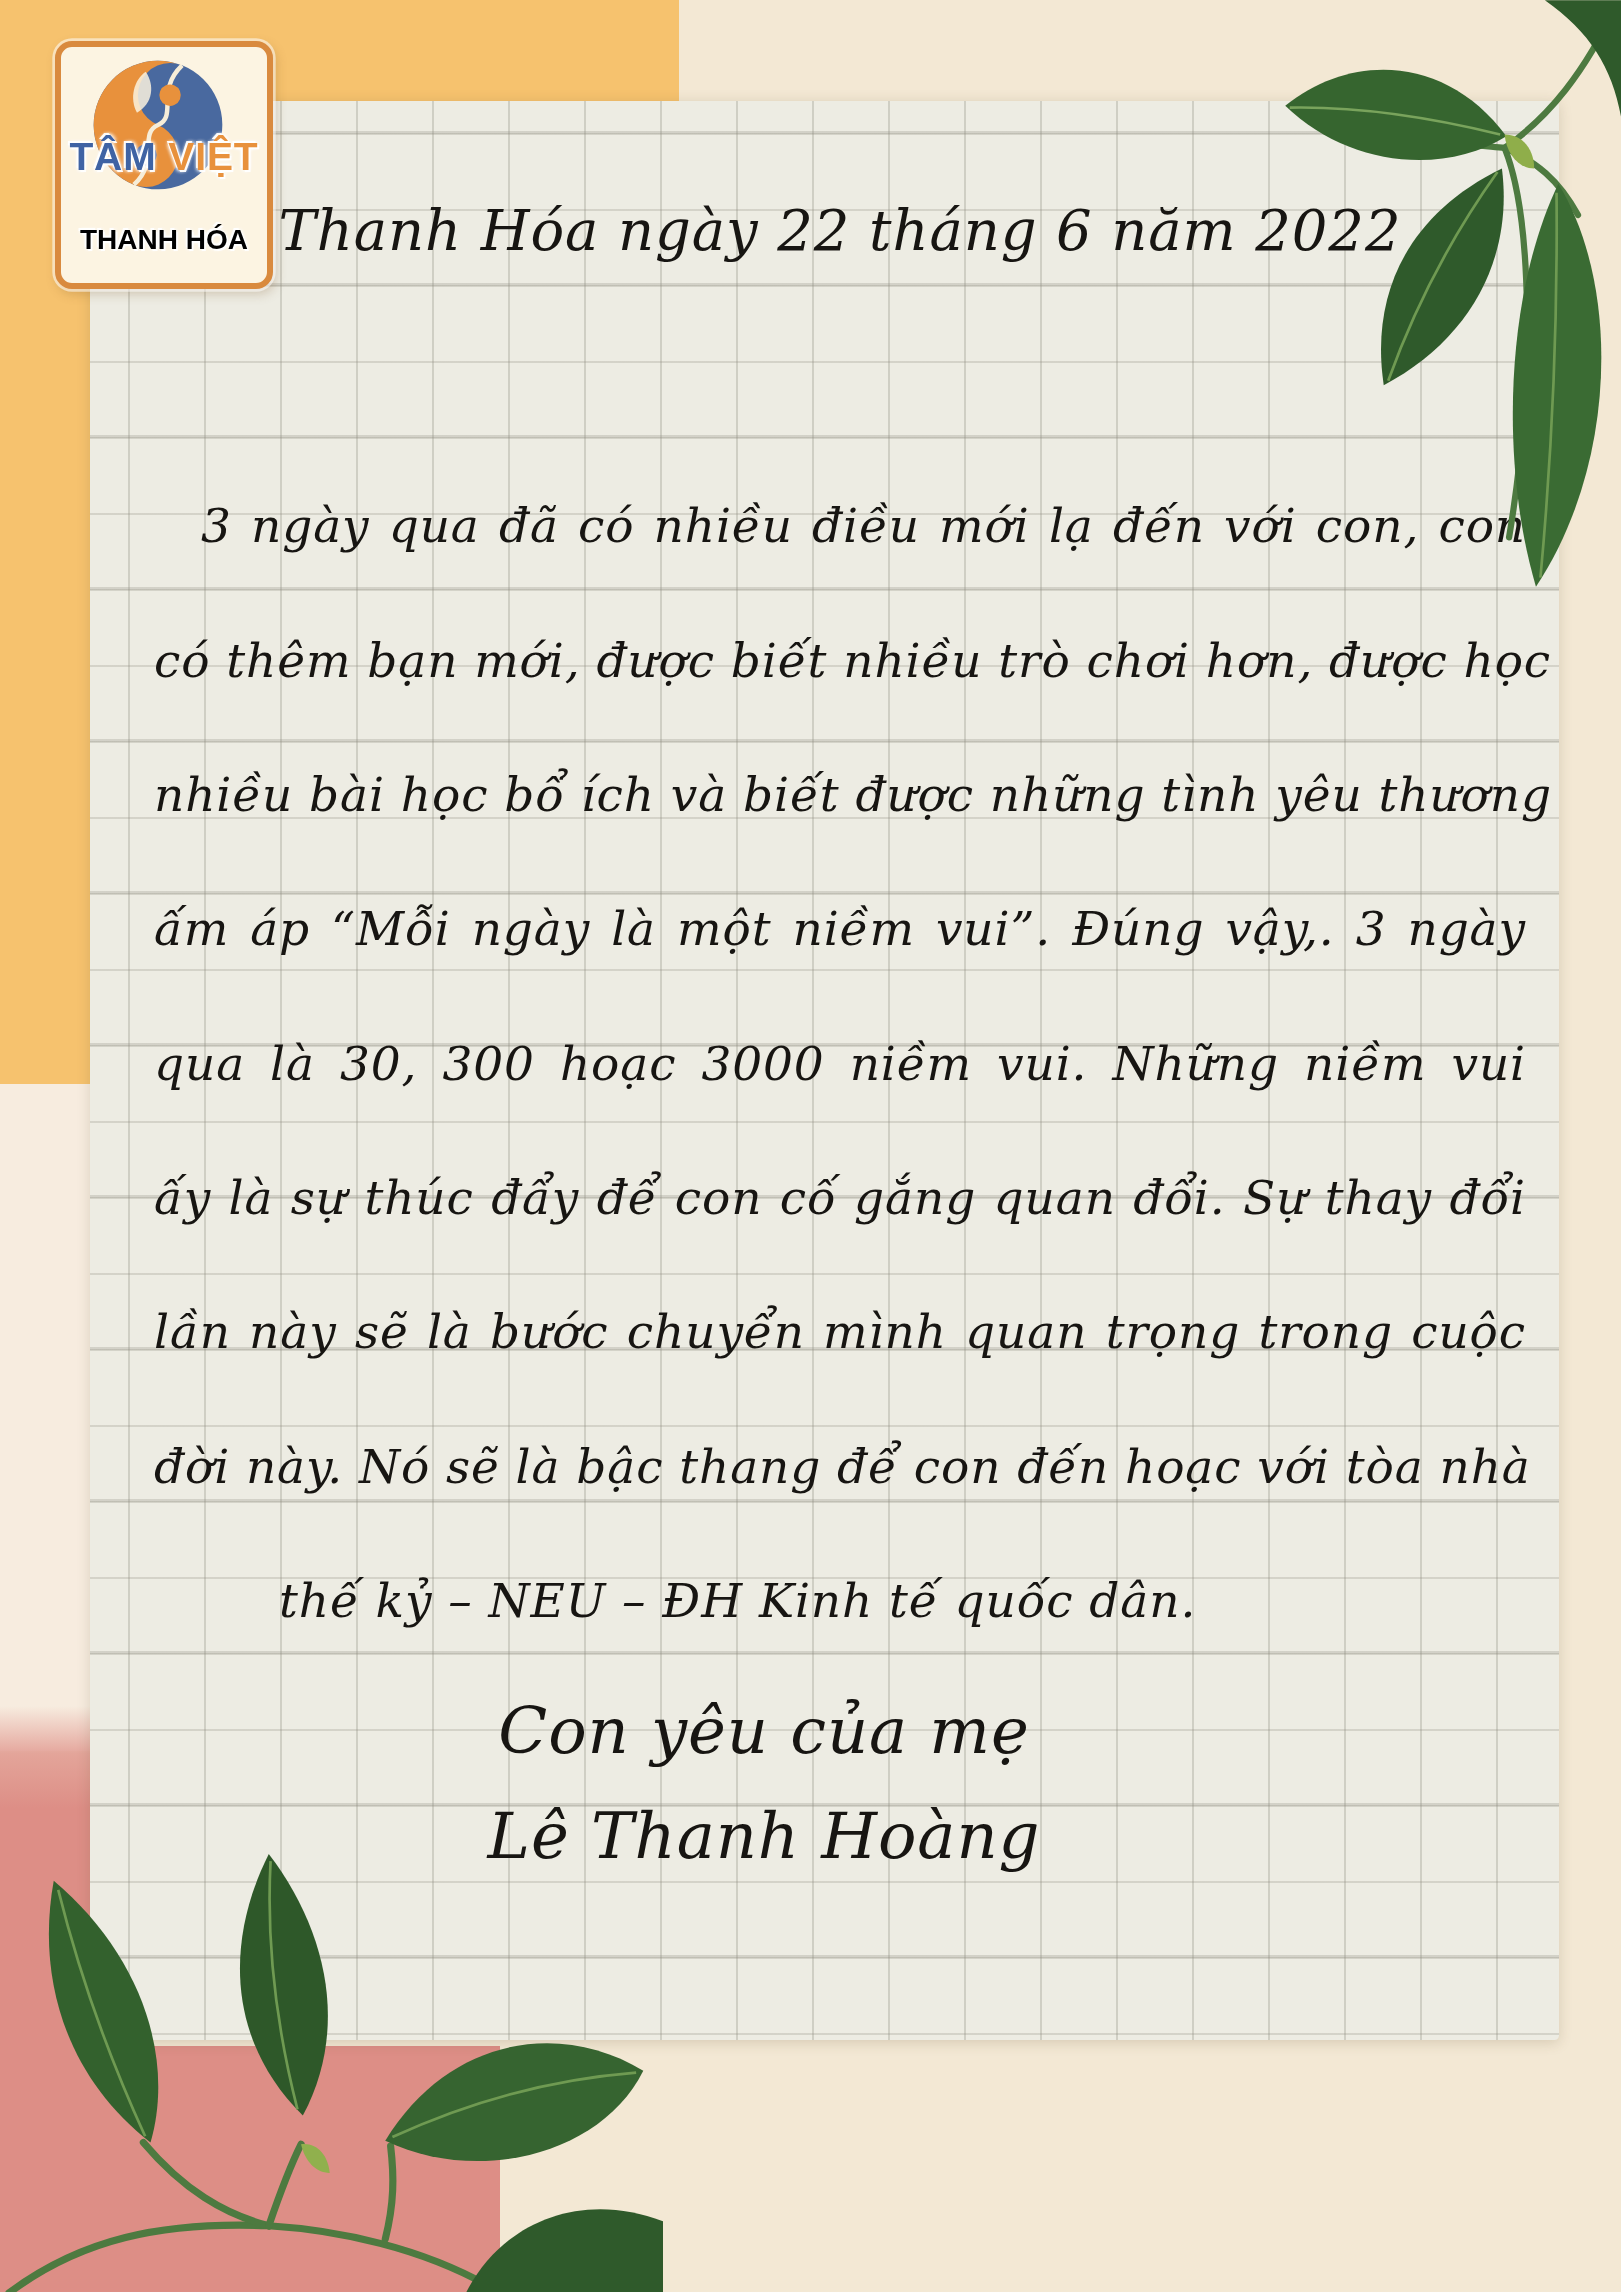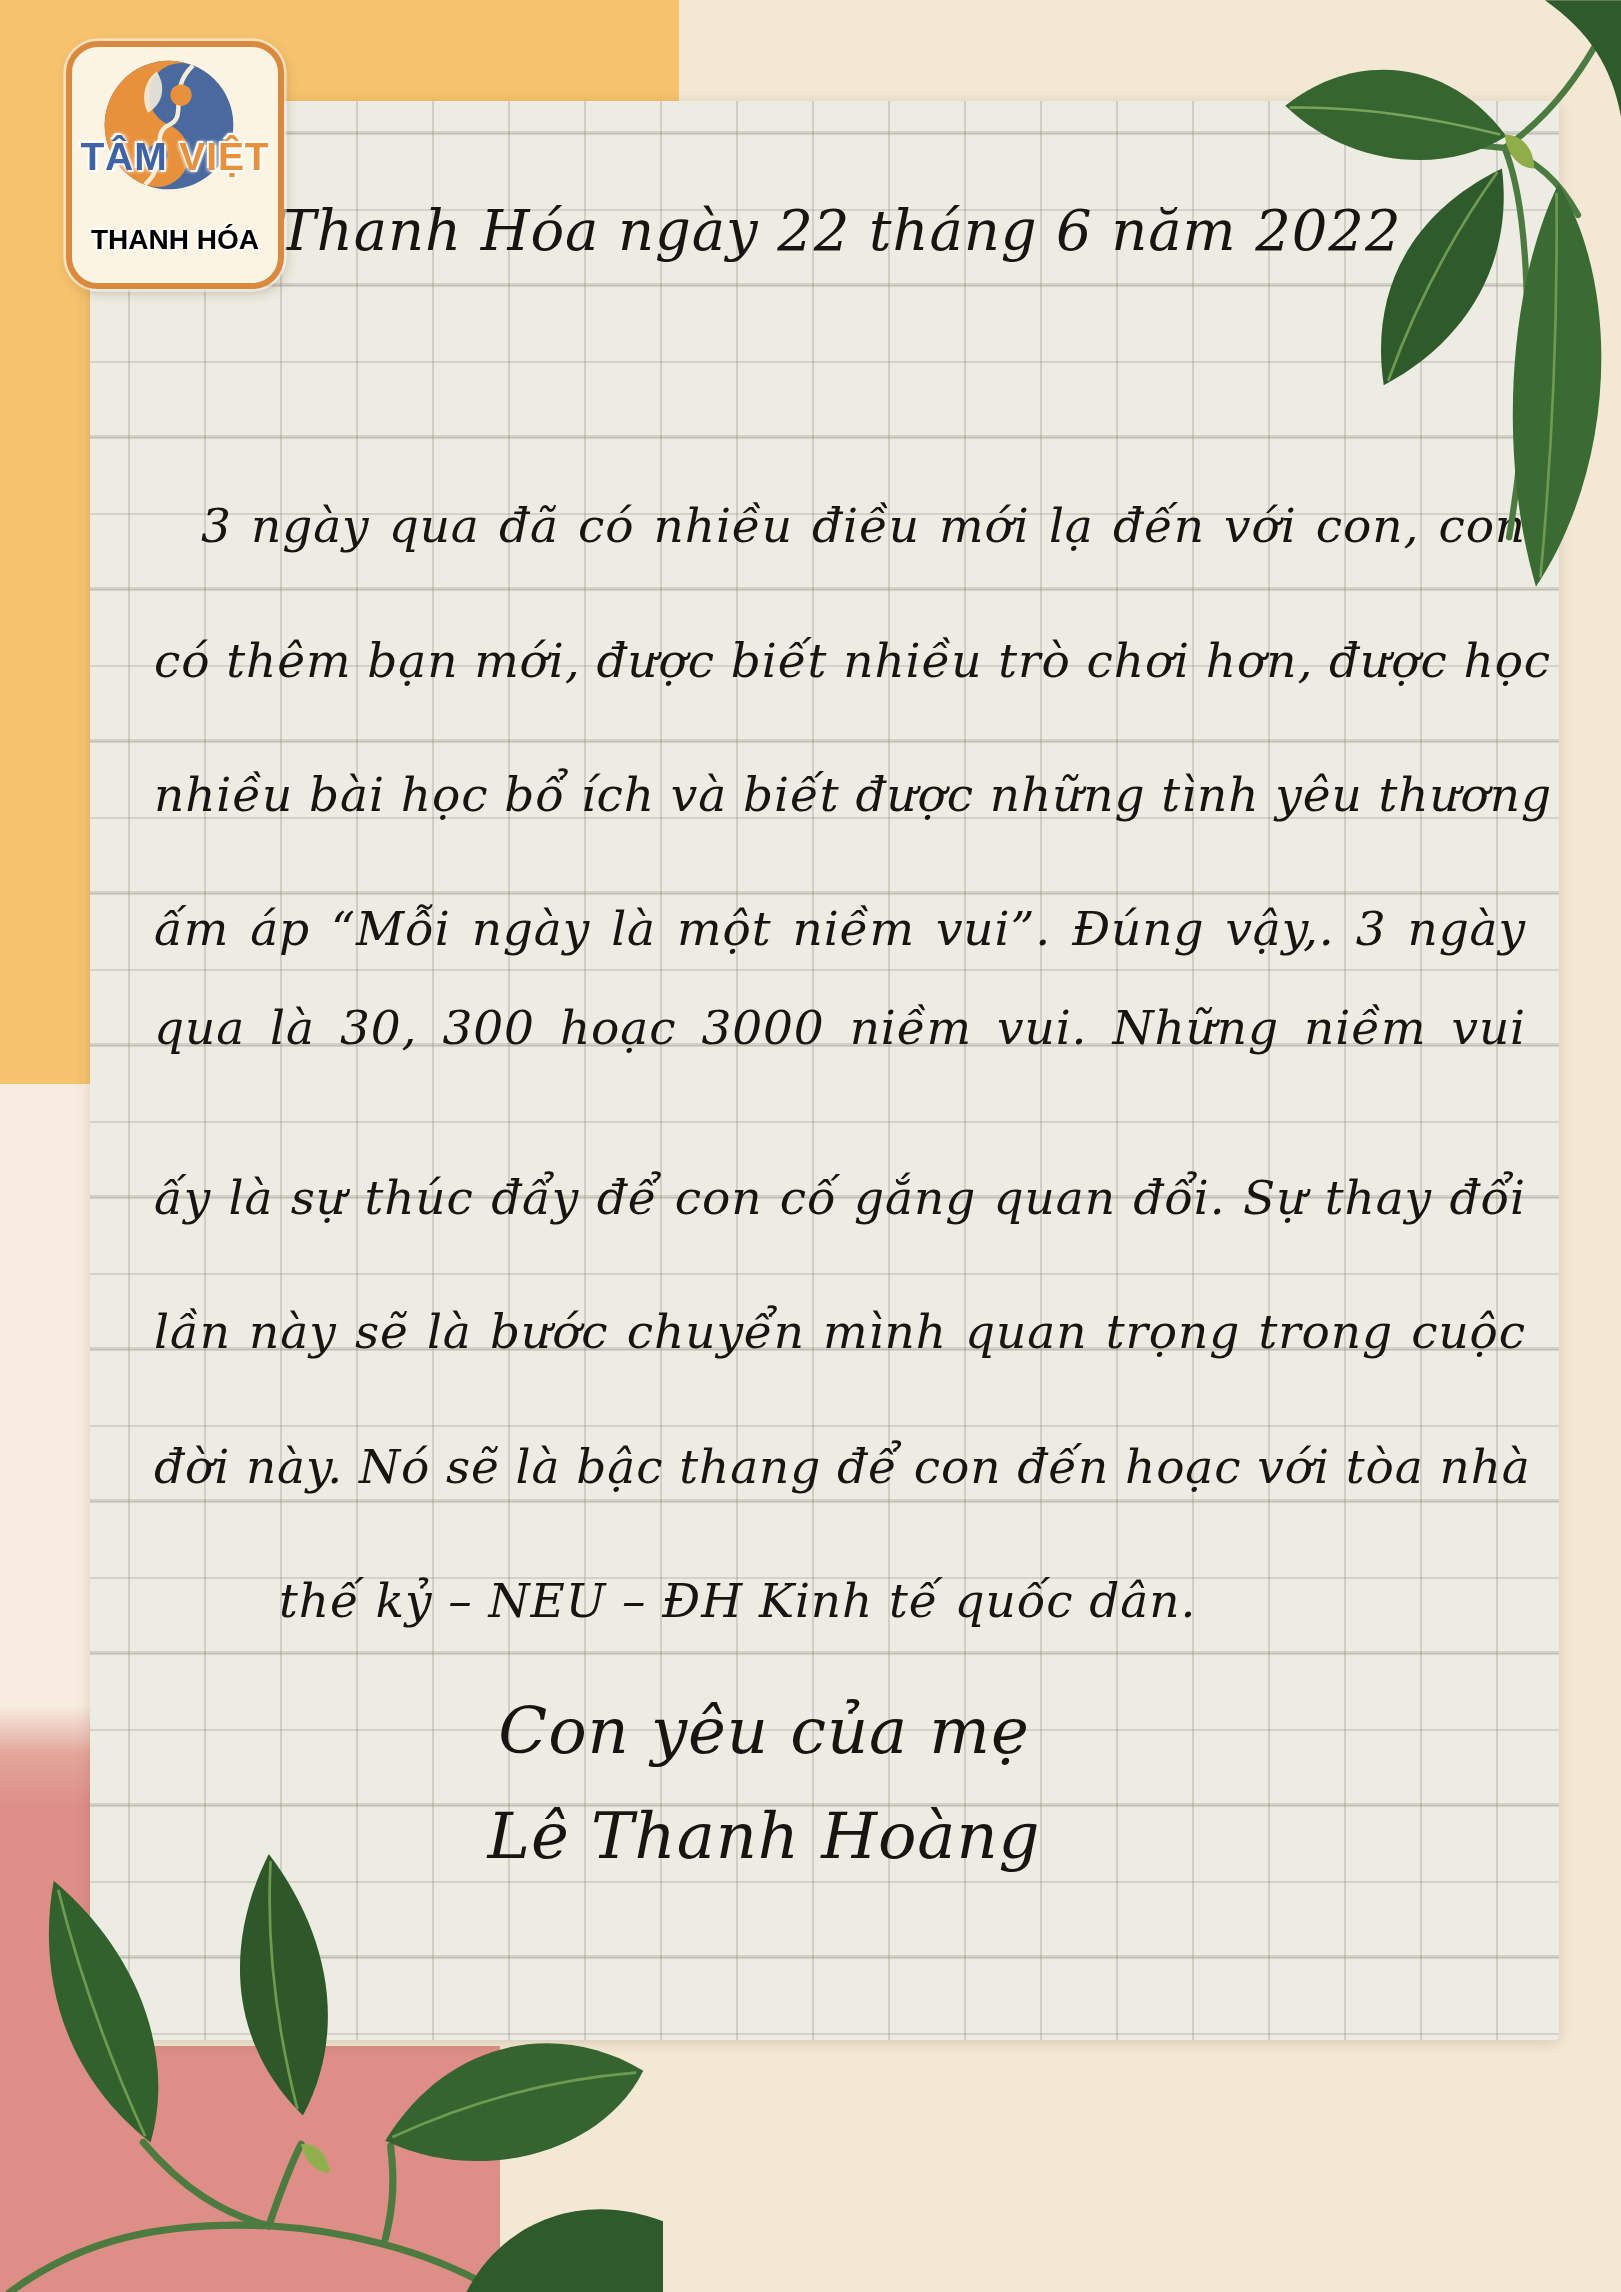--- a/index.html
+++ b/index.html
@@ -41,8 +41,8 @@
   .signature{top:1668px;font-size:64px;text-align:center;transform:translateX(-76px);}
   
   .logo{
-    position:absolute;left:66px;top:41px;width:206px;height:236px;
-    background:#fcf4e2;border:6.3px solid #d98a3e;border-radius:32px;
+    position:absolute;left:55px;top:41px;width:206px;height:236px;
+    background:#fcf4e2;border:6.3px solid #d98a3e;border-radius:17px;
     box-shadow:0 0 0 2.7px rgba(255,255,255,.55), 2.7px 4.5px 10.7px rgba(120,80,30,.25);
   }
   .logo svg{position:absolute;left:29.6px;top:10.7px;}

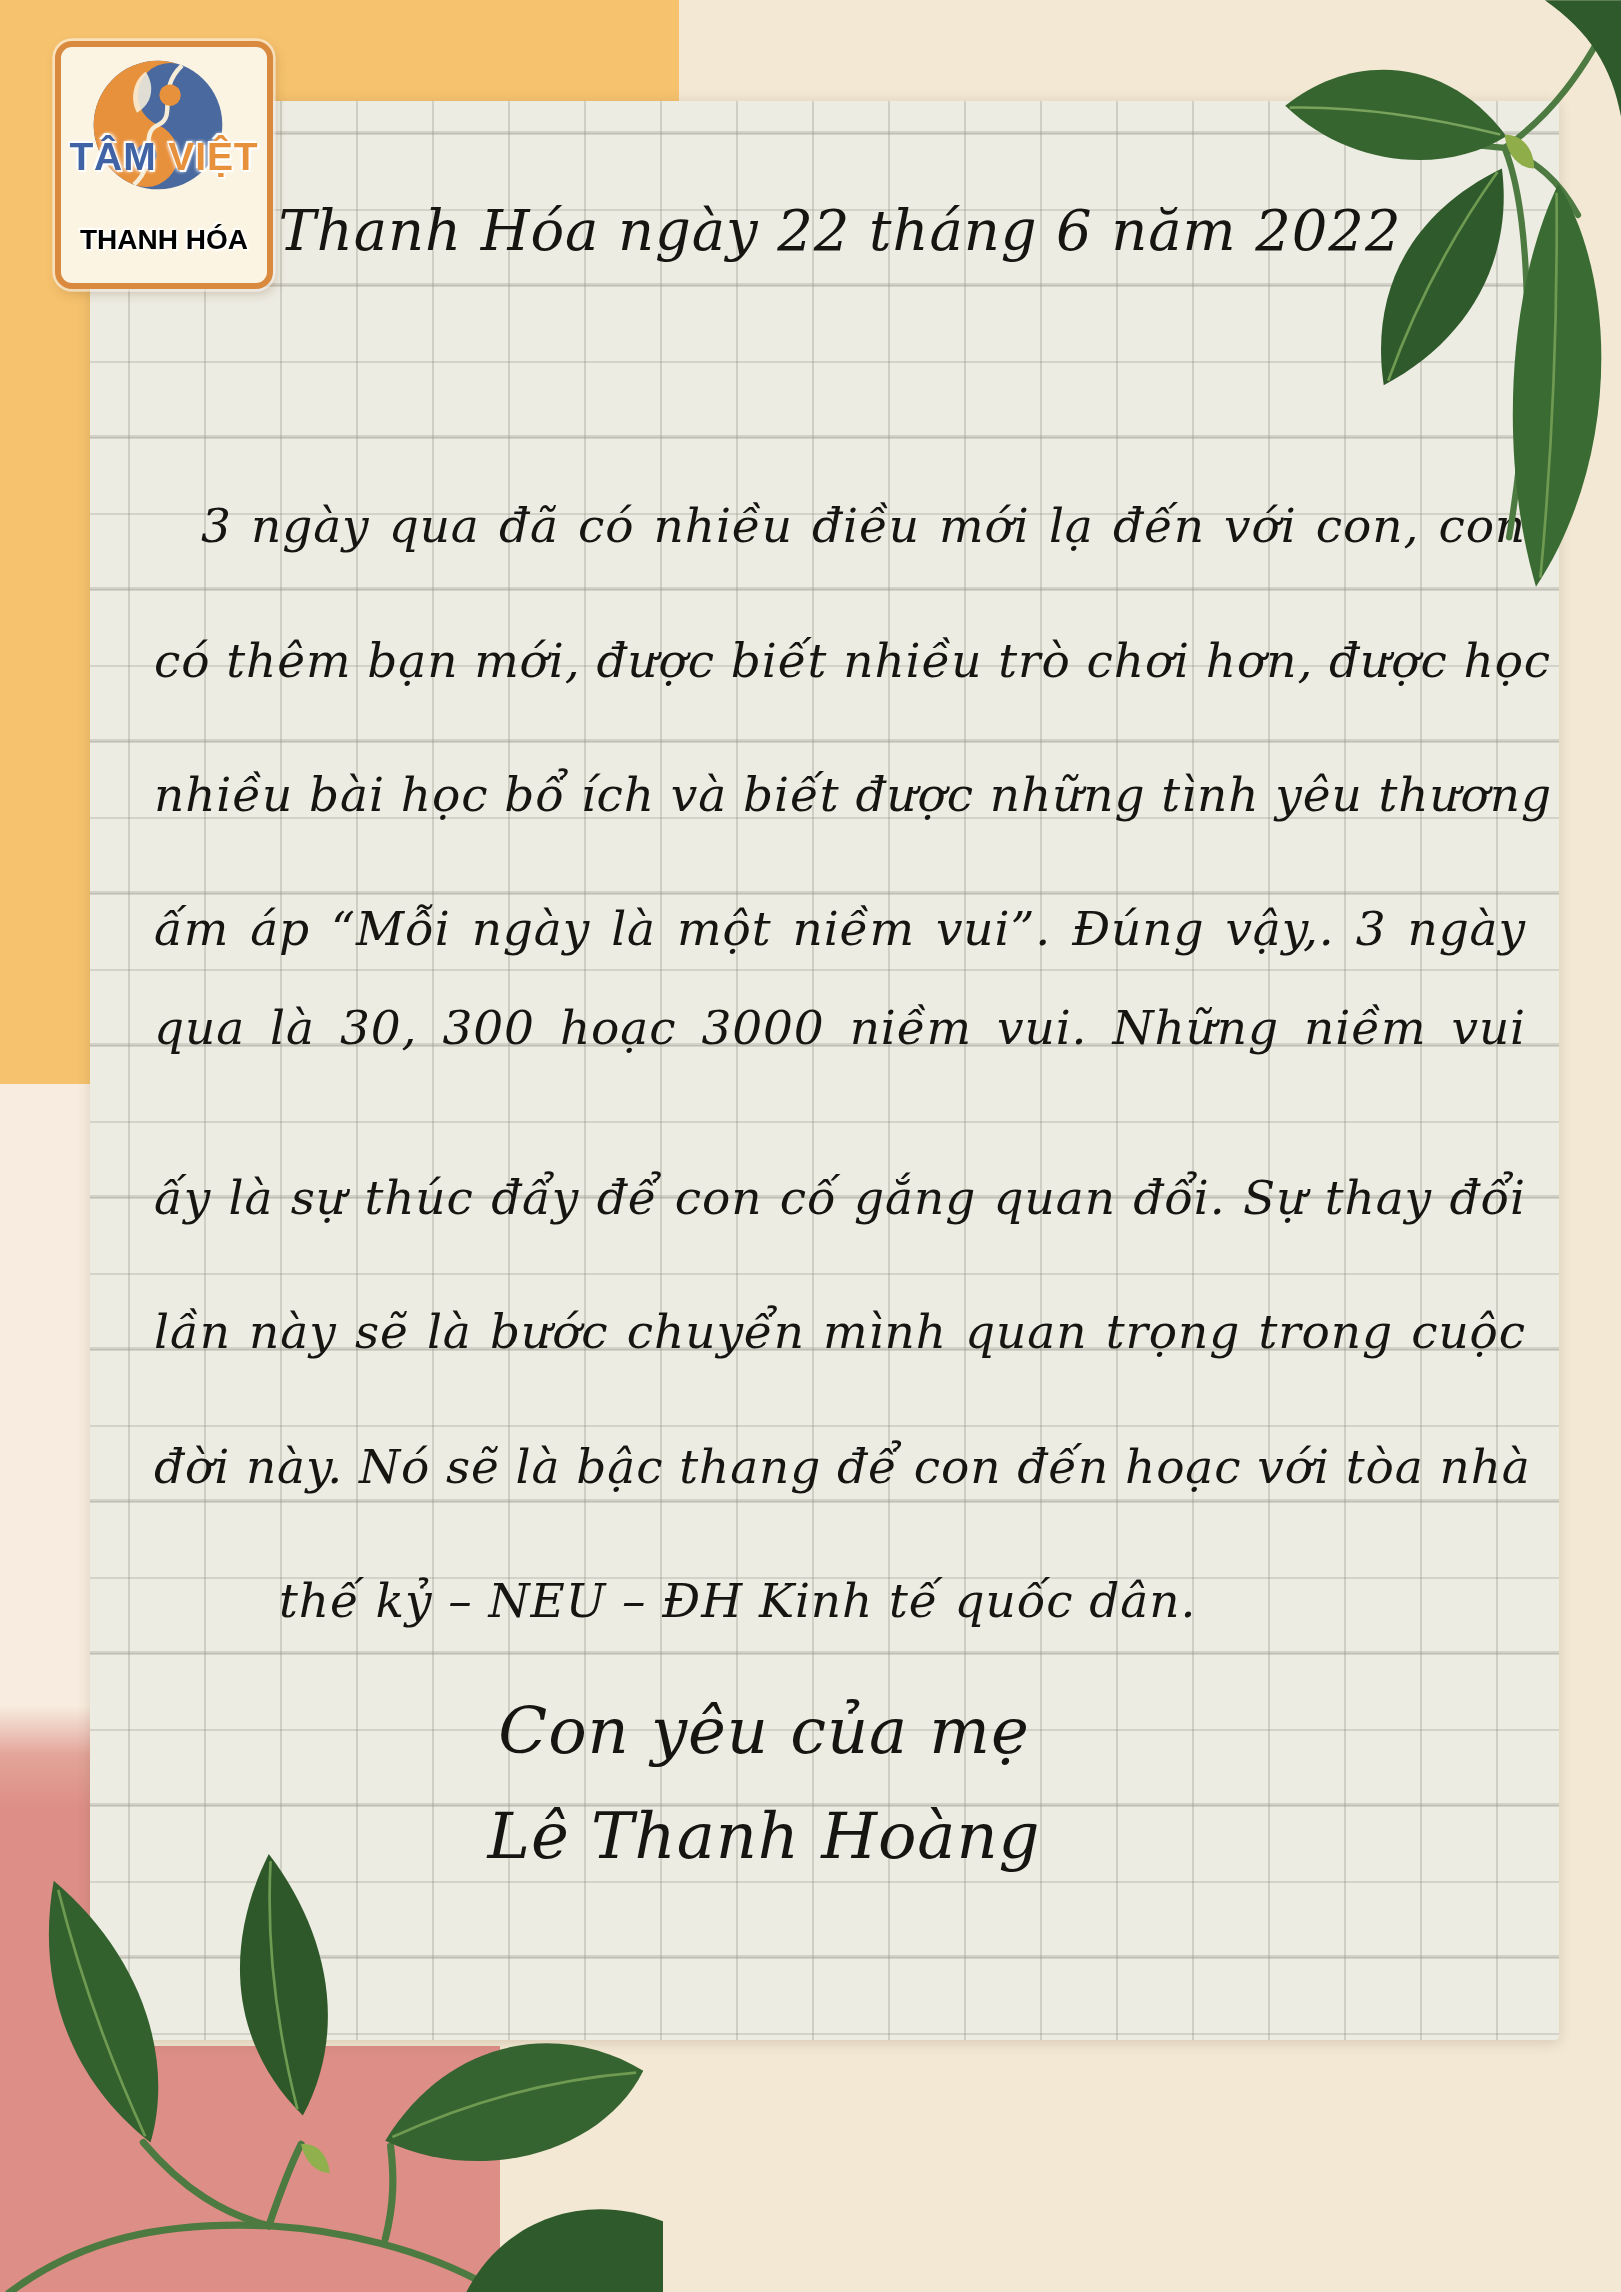--- a/index.html
+++ b/index.html
@@ -83,7 +83,7 @@
     <div class="line j-line" style="top:493px">có thêm bạn mới, được biết nhiều trò chơi hơn, được học</div>
     <div class="line j-line" style="top:627px">nhiều bài học bổ ích và biết được những tình yêu thương</div>
     <div class="line j-line" style="top:761px">ấm áp “Mỗi ngày là một niềm vui”. Đúng vậy,. 3 ngày</div>
-    <div class="line j-line" style="top:860px">qua là 30, 300 hoạc 3000 niềm vui. Những niềm vui</div>
+    <div class="line j-line" style="top:896px">qua là 30, 300 hoạc 3000 niềm vui. Những niềm vui</div>
     <div class="line j-line" style="top:1030px">ấy là sự thúc đẩy để con cố gắng quan đổi. Sự thay đổi</div>
     <div class="line j-line" style="top:1164px">lần này sẽ là bước chuyển mình quan trọng trong cuộc</div>
     <div class="line j-line" style="top:1299px">đời này. Nó sẽ là bậc thang để con đến hoạc với tòa nhà</div>

